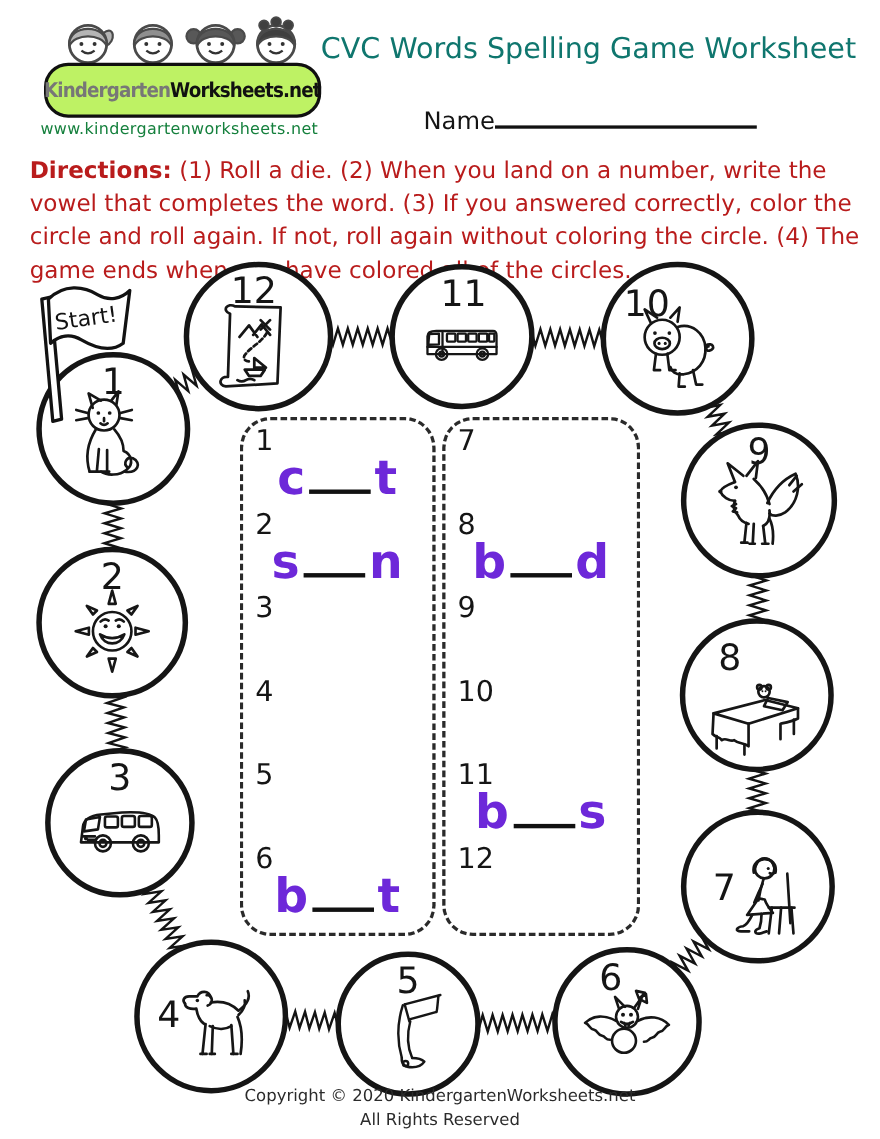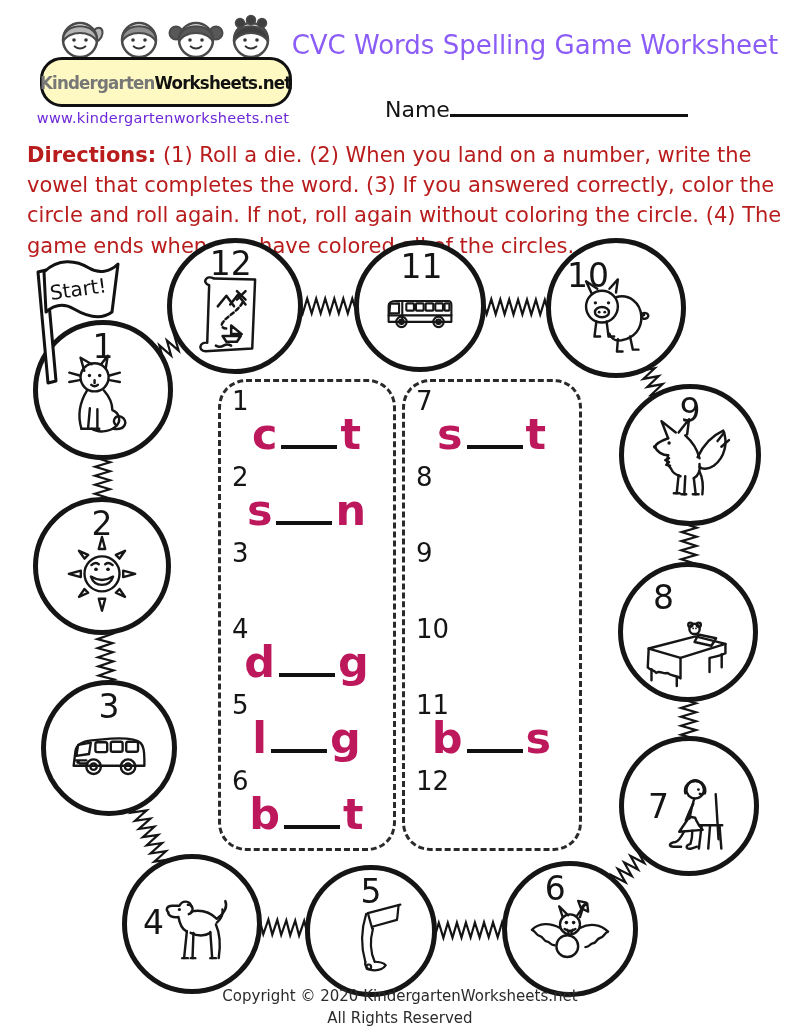--- a/index.html
+++ b/index.html
@@ -23,7 +23,7 @@
     font-size:14.5px; color:#6d28d9; letter-spacing:0.3px; }
 
   .title { position:absolute; left:285px; top:30px; width:500px; text-align:center;
-    font-size:26px; color:#8b5cf6; }
+    font-size:26px; color:#0f766e; }
   .name-row { position:absolute; left:385px; top:84px; font-size:22px; }
   .name-blank { display:inline-block; width:238px; height:30px; border-bottom:3px solid #111; }
 

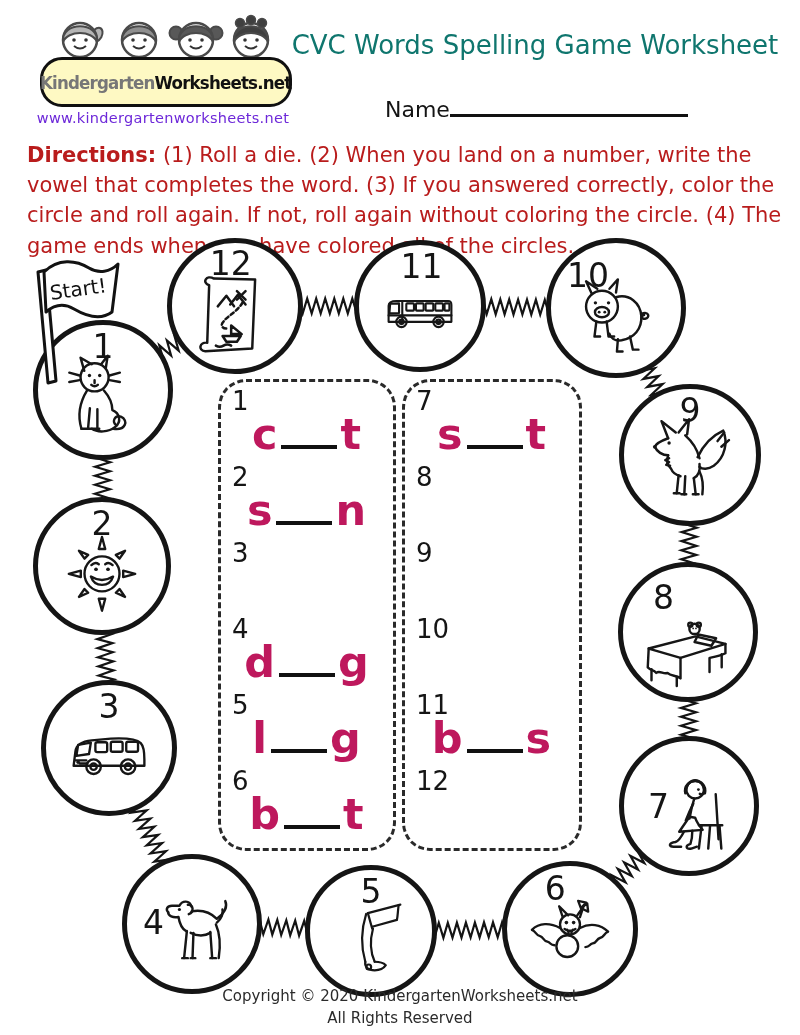--- a/index.html
+++ b/index.html
@@ -13,7 +13,7 @@
   .logo-heads { position:absolute; left:50px; top:6px; width:232px; height:58px; z-index:1; }
   .logo-box {
     position:absolute; left:40px; top:57px; width:246px; height:44px; z-index:2;
-    background:#fef9c3; border:3.5px solid #101010; border-radius:22px;
+    background:#bef264; border:3.5px solid #101010; border-radius:22px;
     display:flex; align-items:center; justify-content:center; white-space:nowrap;
   }
   .logo-text { font-size:18.5px; font-weight:bold; letter-spacing:-0.9px; transform:scaleX(0.9); }

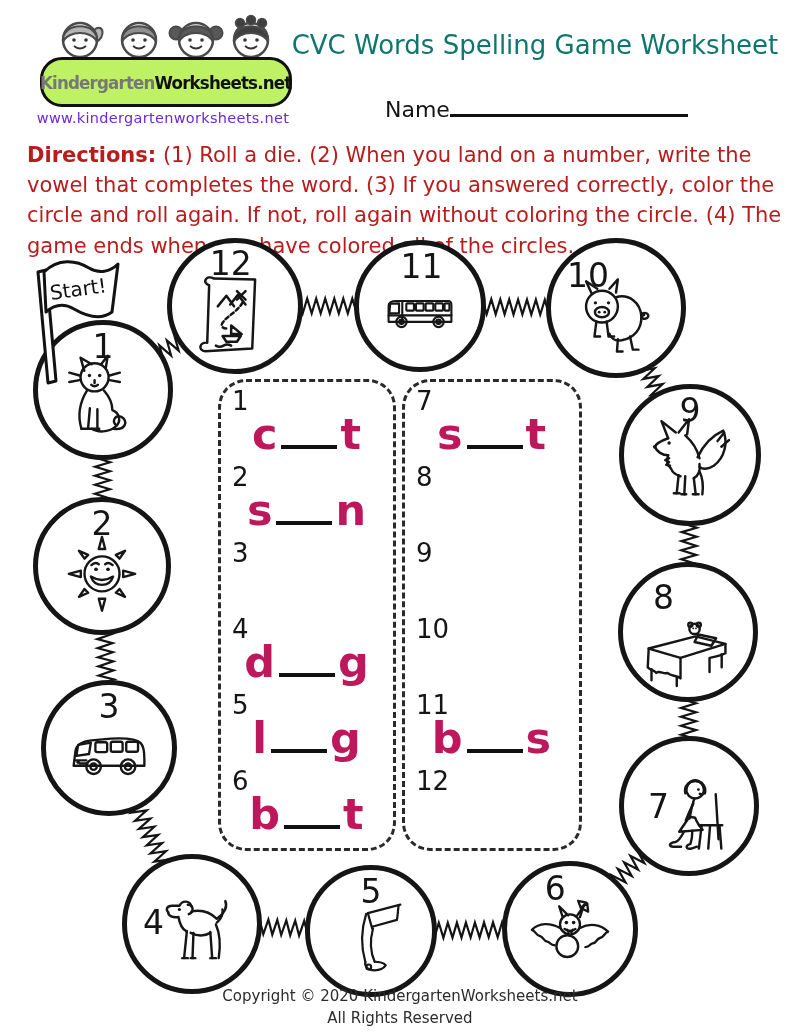--- a/index.html
+++ b/index.html
@@ -20,7 +20,7 @@
   .lg1 { color:#777777; }
   .lg2 { color:#111111; }
   .logo-url { position:absolute; left:30px; top:110px; width:266px; text-align:center;
-    font-size:14.5px; color:#6d28d9; letter-spacing:0.3px; }
+    font-size:14.5px; color:#15803d; letter-spacing:0.3px; }
 
   .title { position:absolute; left:285px; top:30px; width:500px; text-align:center;
     font-size:26px; color:#0f766e; }

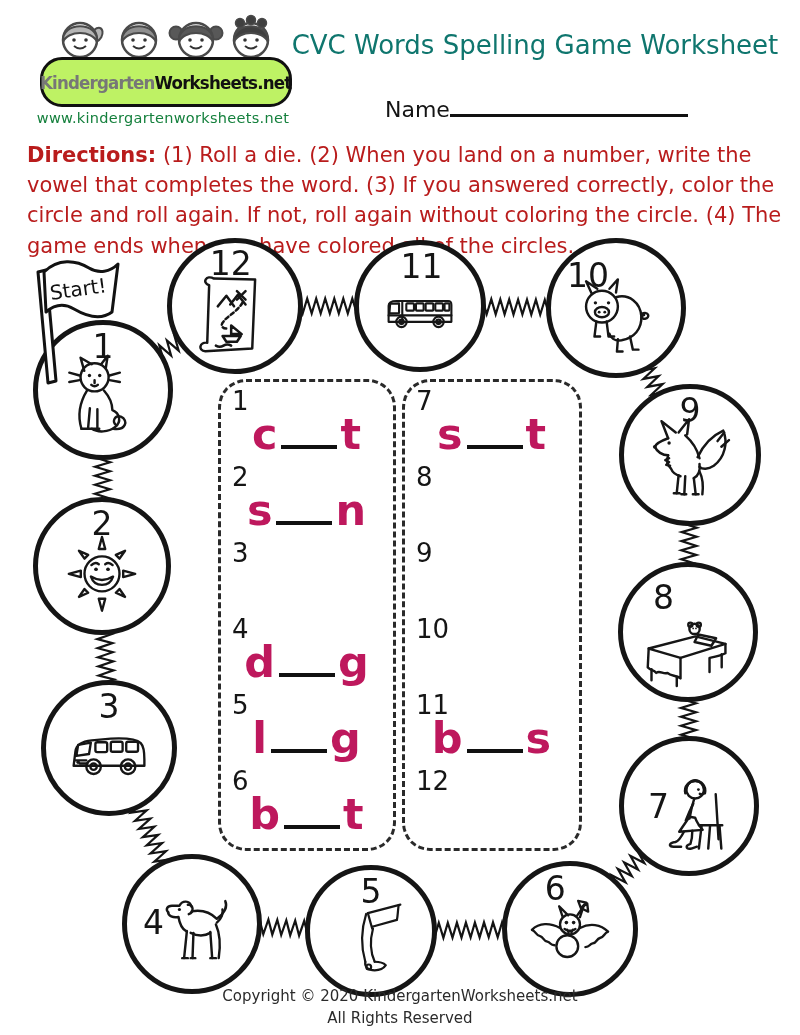--- a/index.html
+++ b/index.html
@@ -59,7 +59,7 @@
   .wrow { flex:1; position:relative; }
   .wnum { position:absolute; top:1px; left:11px; font-size:26px; color:#151515; line-height:1; }
   .word { position:absolute; left:0; right:0; top:22px; text-align:center;
-    font-size:43px; font-weight:bold; line-height:1; color:#be185d; letter-spacing:1px; }
+    font-size:43px; font-weight:bold; line-height:1; color:#6d28d9; letter-spacing:1px; }
   .blank { display:inline-block; width:56px; height:36px; margin:0 3px;
     border-bottom:4px solid #111; vertical-align:baseline; }
 

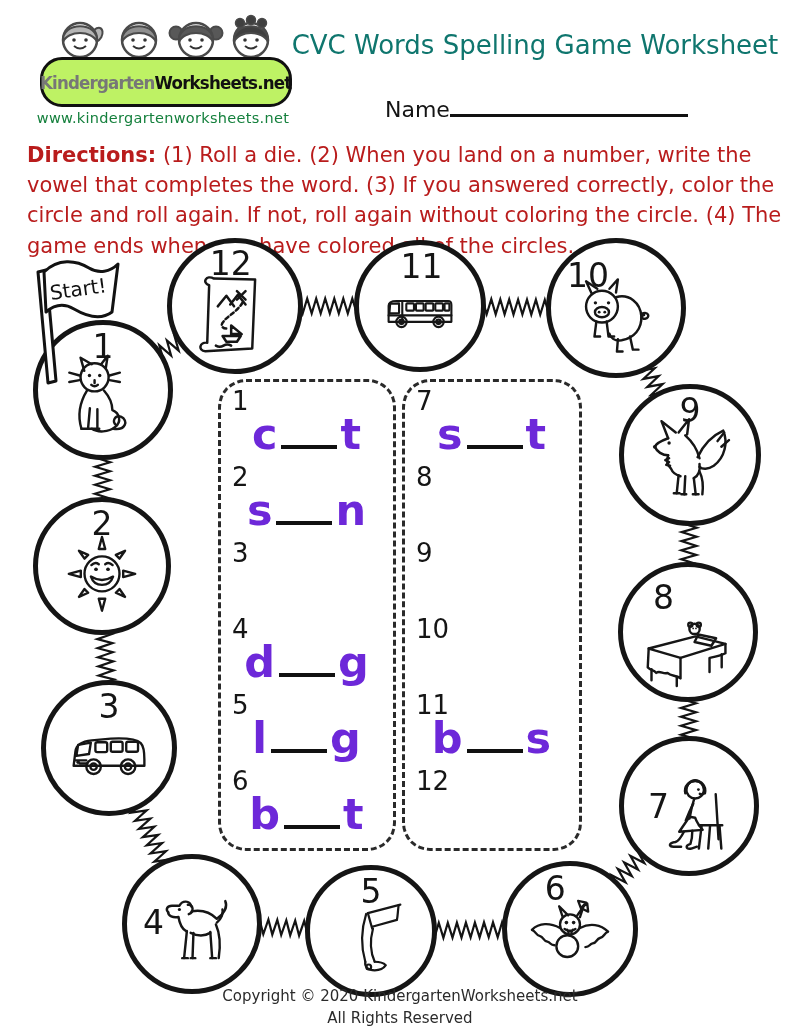--- a/index.html
+++ b/index.html
@@ -352,7 +352,6 @@
 <div class="panel panel-right">
   <div class="wrow">
     <span class="wnum">7</span>
-    <div class="word"><span>s</span><span class="blank"></span><span>t</span></div>
   </div>
   <div class="wrow">
     <span class="wnum">8</span>

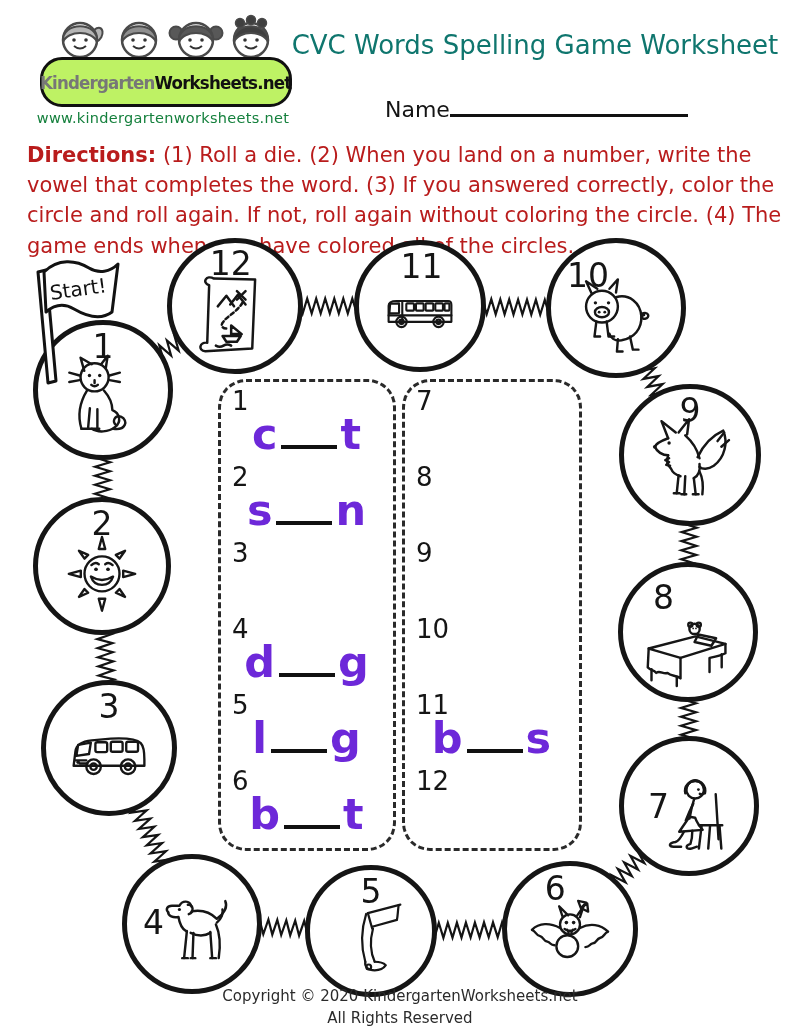--- a/index.html
+++ b/index.html
@@ -355,6 +355,7 @@
   </div>
   <div class="wrow">
     <span class="wnum">8</span>
+    <div class="word"><span>b</span><span class="blank"></span><span>d</span></div>
   </div>
   <div class="wrow">
     <span class="wnum">9</span>

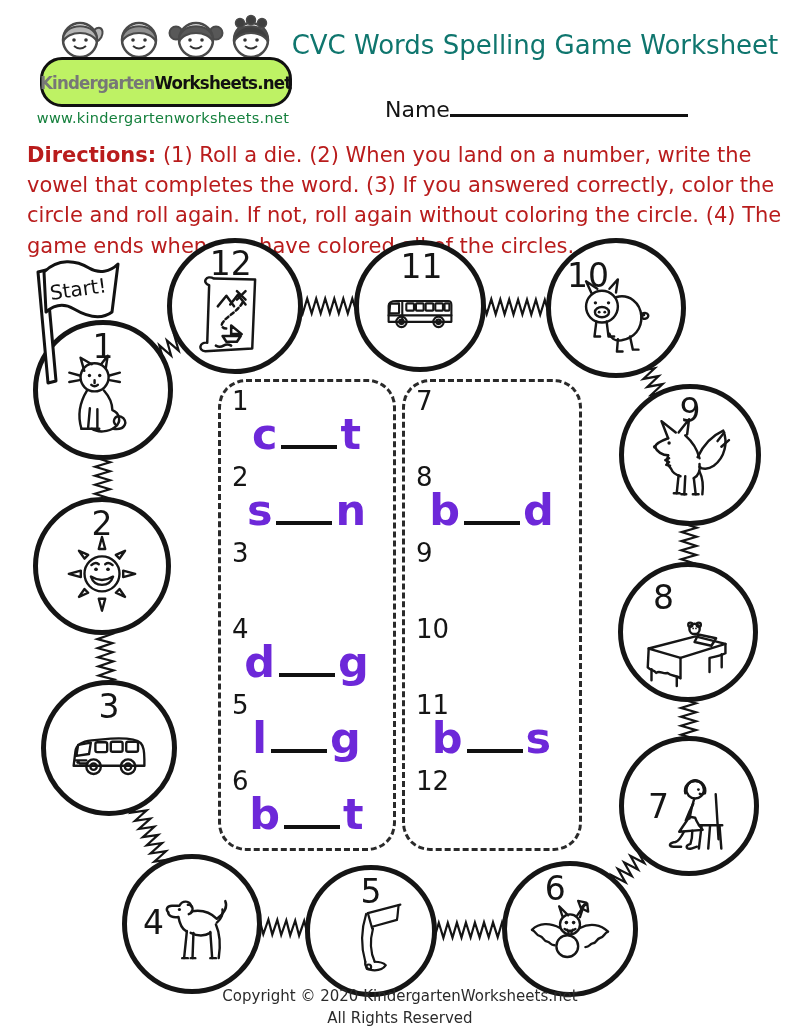--- a/index.html
+++ b/index.html
@@ -337,7 +337,6 @@
   </div>
   <div class="wrow">
     <span class="wnum">4</span>
-    <div class="word"><span>d</span><span class="blank"></span><span>g</span></div>
   </div>
   <div class="wrow">
     <span class="wnum">5</span>

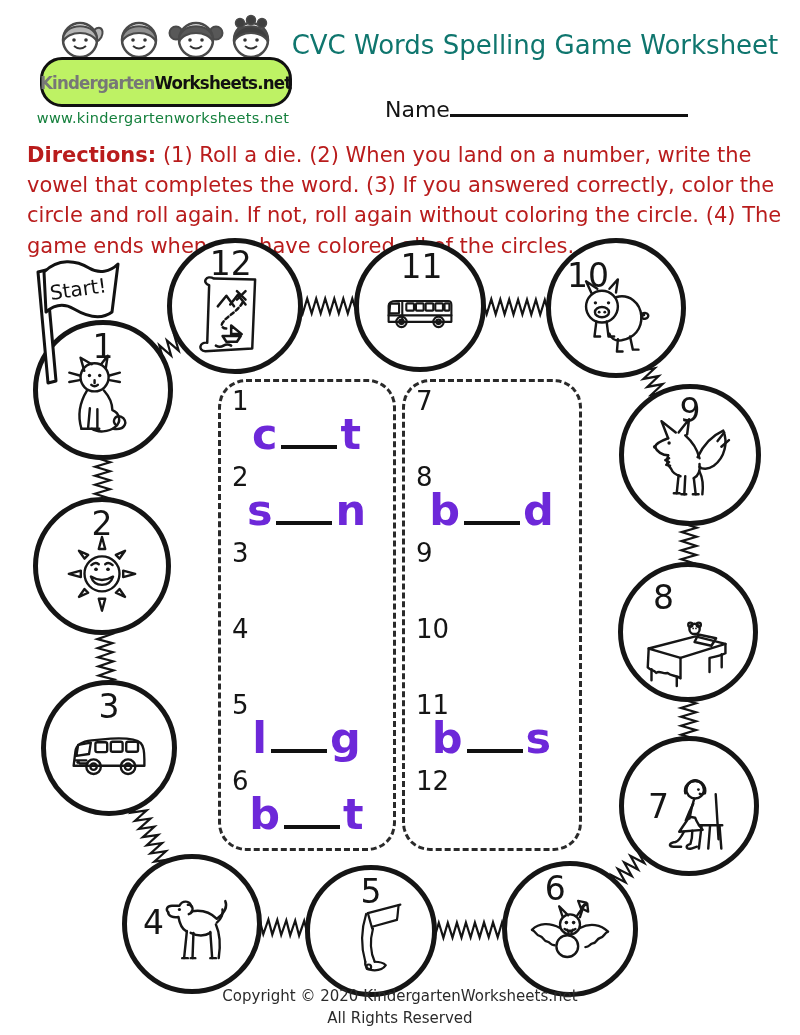--- a/index.html
+++ b/index.html
@@ -340,7 +340,6 @@
   </div>
   <div class="wrow">
     <span class="wnum">5</span>
-    <div class="word"><span>l</span><span class="blank"></span><span>g</span></div>
   </div>
   <div class="wrow">
     <span class="wnum">6</span>

